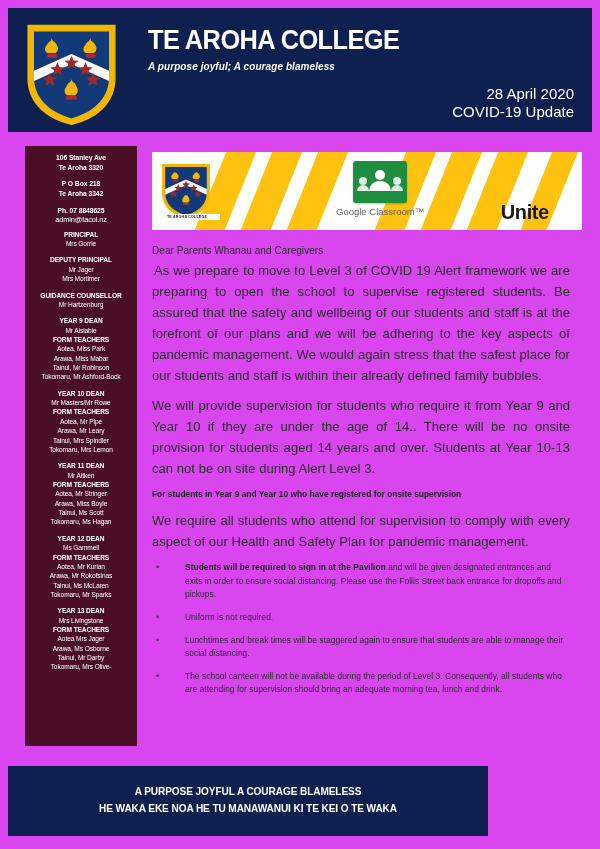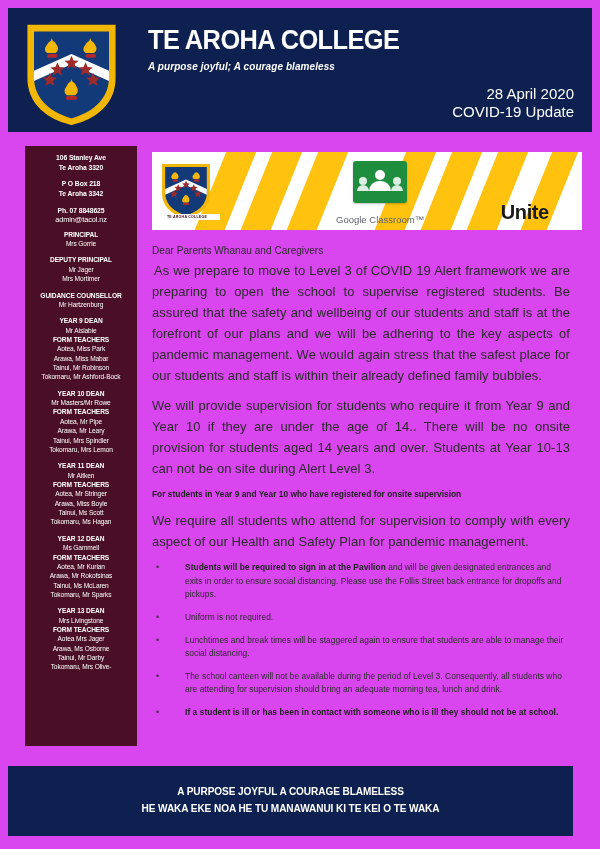--- a/index.html
+++ b/index.html
@@ -180,7 +180,7 @@
   .gc-text {
     font-size: 9.5px;
     color: #5f6368;
-    margin-top: 11px;
+    margin-top: 3px;
     white-space: nowrap;
   }
   .unite {

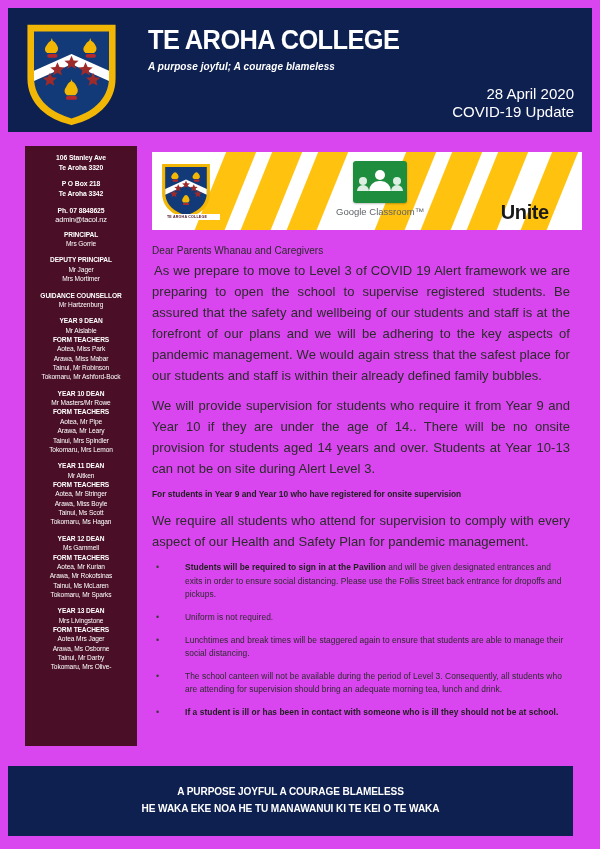--- a/index.html
+++ b/index.html
@@ -458,7 +458,6 @@
       <li><span class="b"></span><span>Uniform is not required.</span></li>
       <li><span class="b"></span><span>Lunchtimes and break times will be staggered again to ensure that students are able to manage their social distancing.</span></li>
       <li><span class="b"></span><span>The school canteen will not be available during the period of Level 3. Consequently, all students who are attending for supervision should bring an adequate morning tea, lunch and drink.</span></li>
-      <li><span class="b">If a student is ill or has been in contact with someone who is ill they should not be at school.</span><span></span></li>
     </ul>
   </div>
 

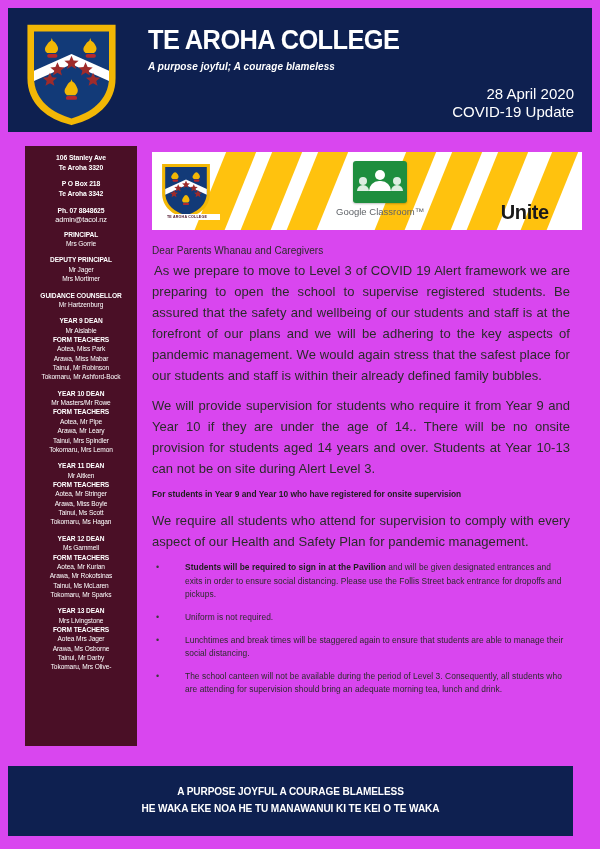--- a/index.html
+++ b/index.html
@@ -264,7 +264,7 @@
   .footer {
     position: absolute;
     left: 8px; top: 766px;
-    width: 565px; height: 70px;
+    width: 480px; height: 70px;
     background: #0e2050;
   }
   .footer-inner {

